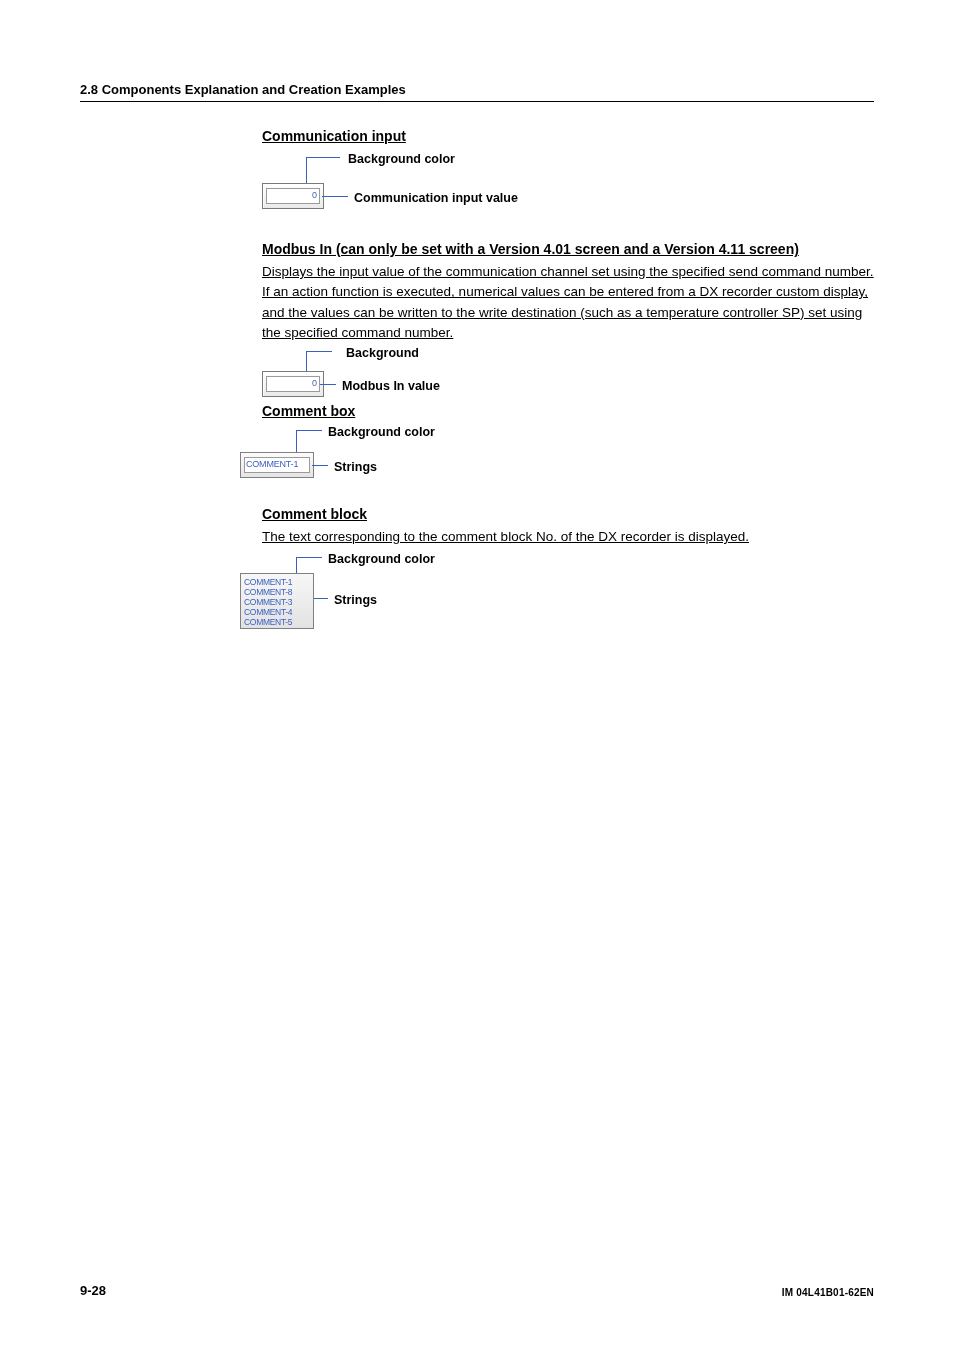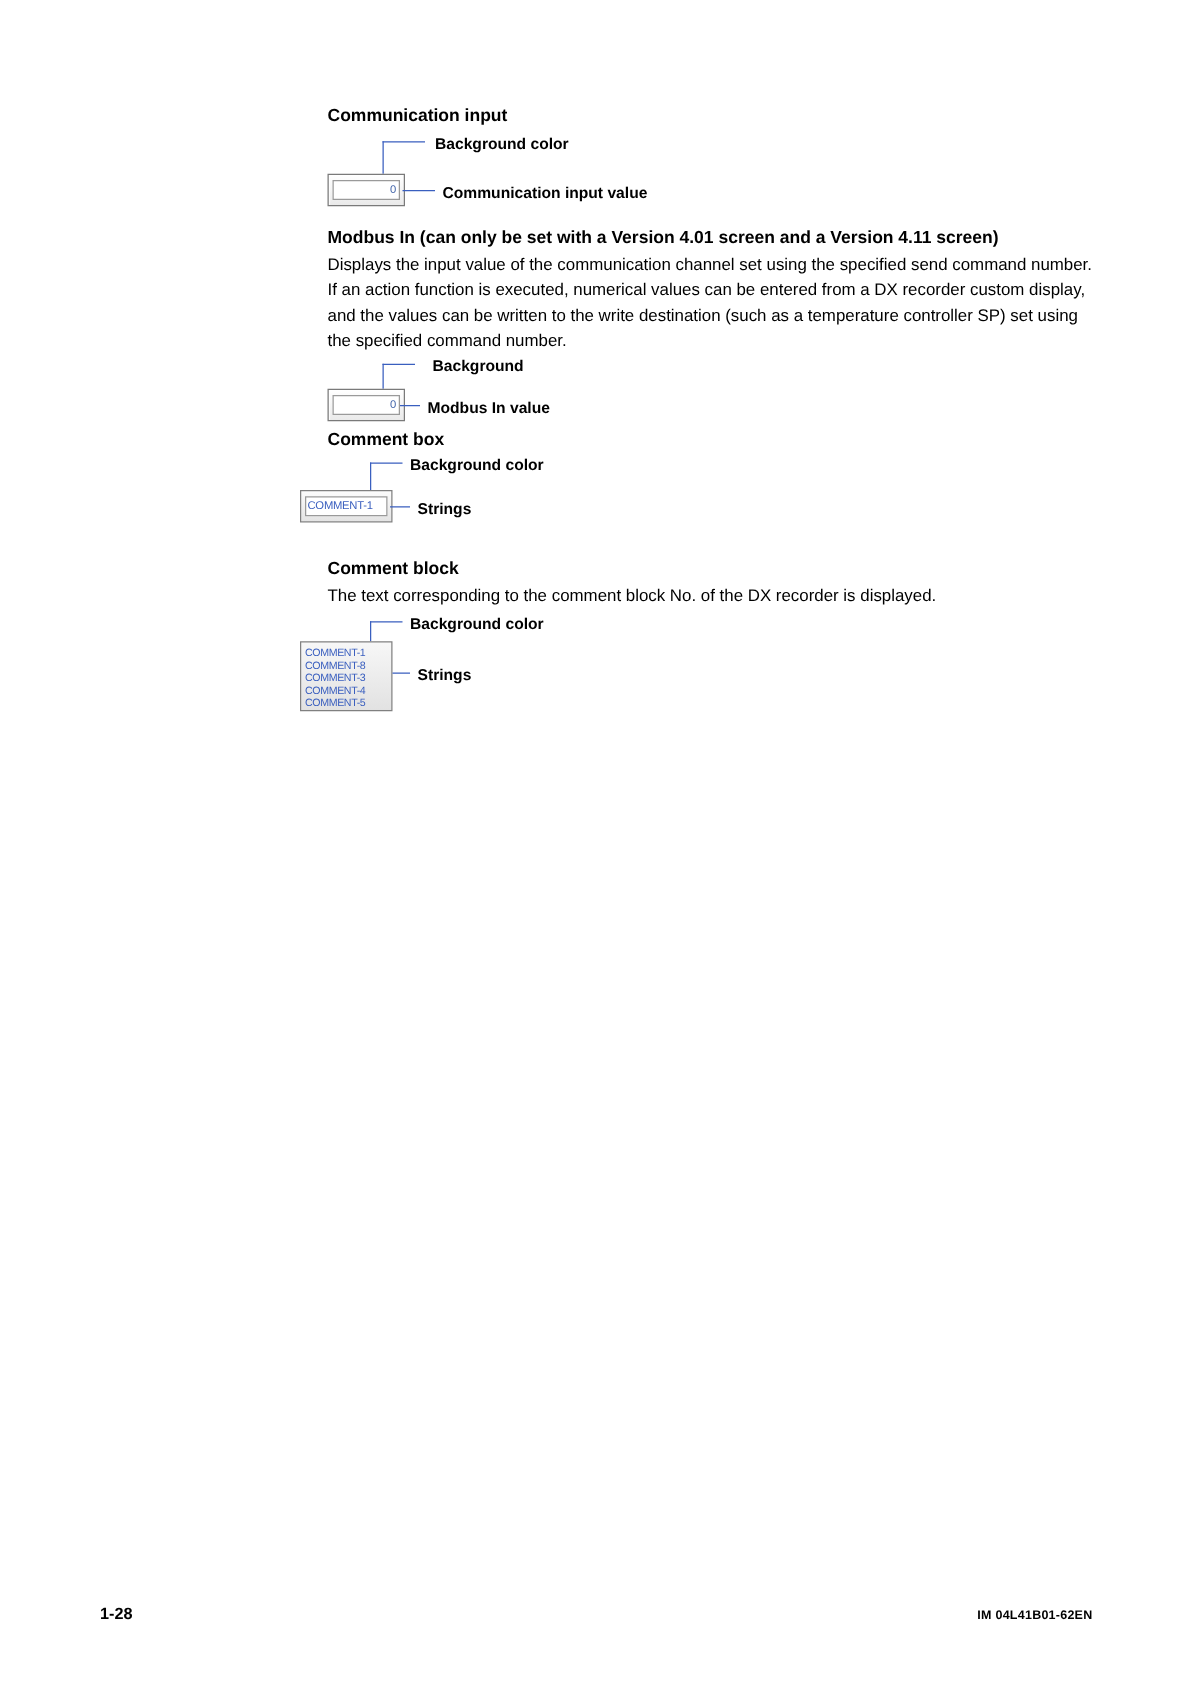--- a/index.html
+++ b/index.html
@@ -94,6 +94,7 @@
 
 <div class="page">
 
+  <div class="sect-header">2.8  Components Explanation and Creation Examples</div>
 
   <div class="content">
 

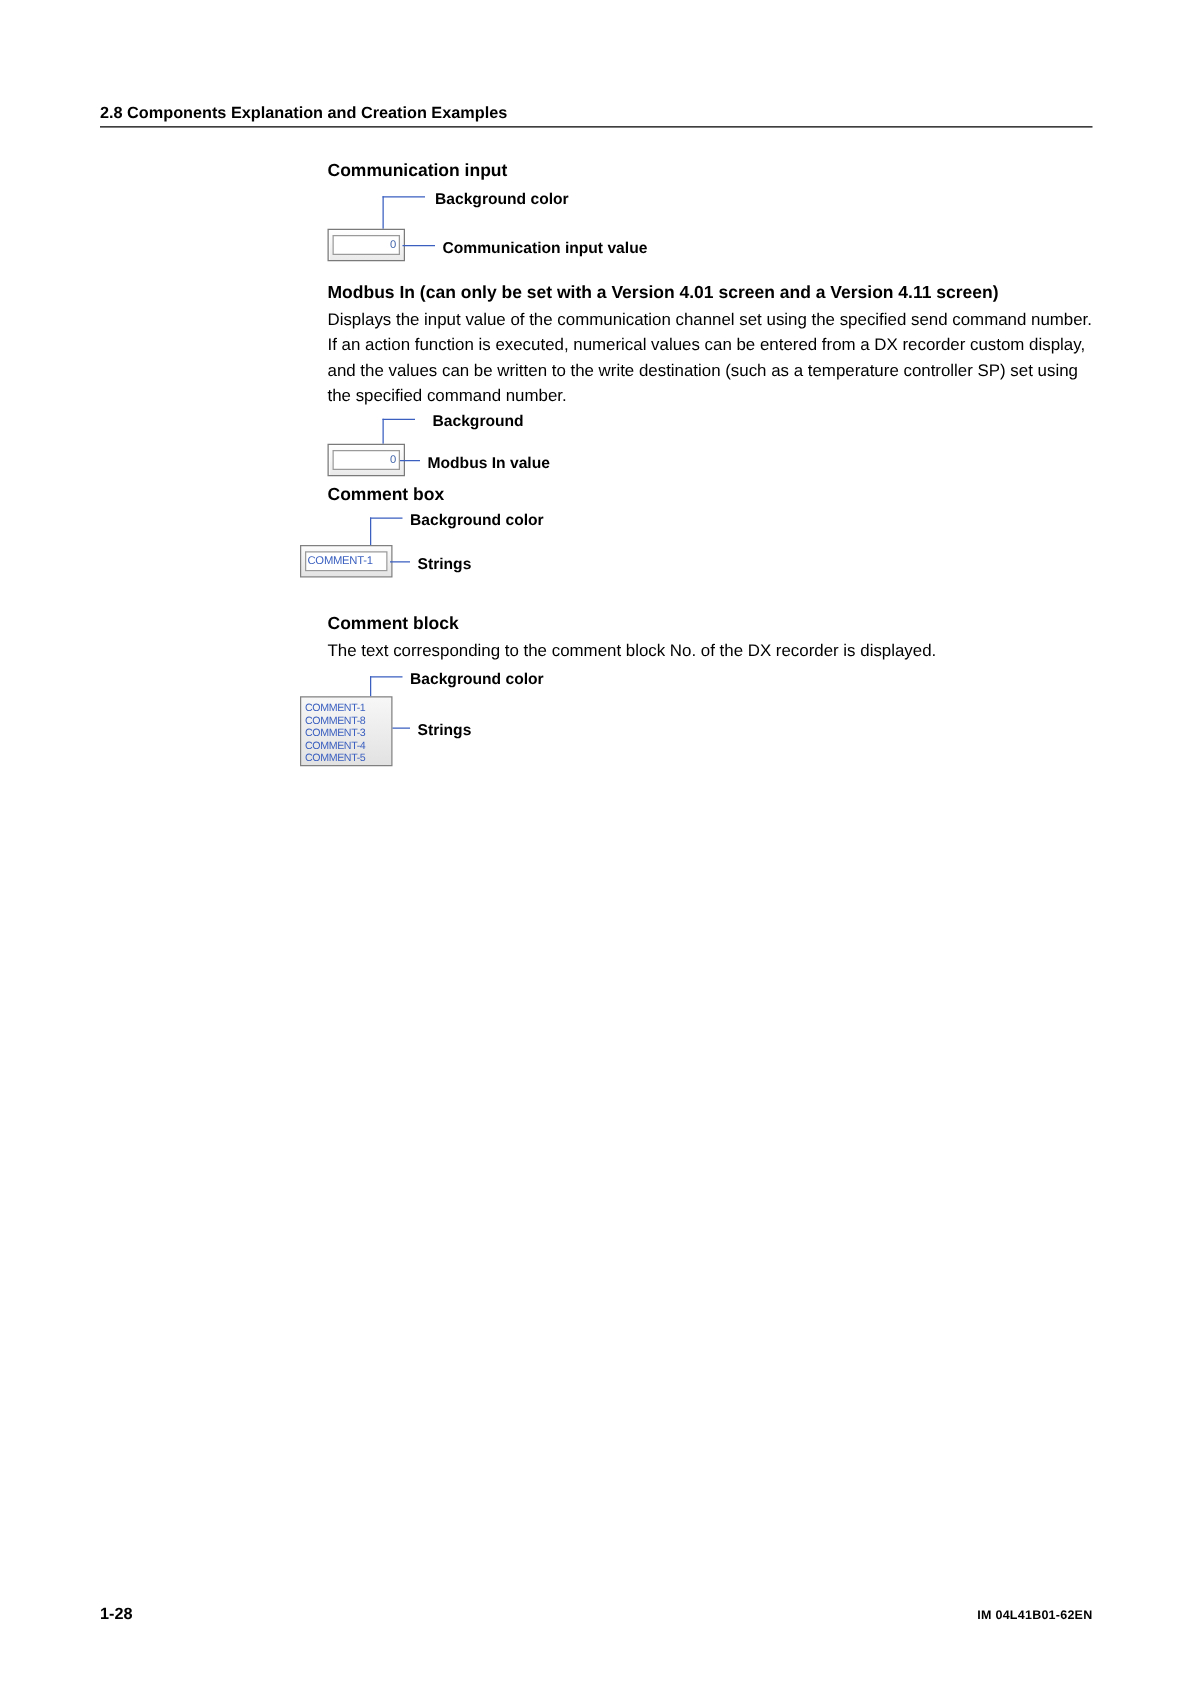--- a/index.html
+++ b/index.html
@@ -6,7 +6,7 @@
   html, body { width: 954px; height: 1350px; background: #ffffff; font-family: Arial, Helvetica, sans-serif; color: #000; }
   .page { position: relative; width: 954px; height: 1350px; padding: 82px 80px 0 80px; }
   .sect-header { font-size: 13px; font-weight: bold; padding-bottom: 4px; border-bottom: 1.5px solid #000; margin-bottom: 24px; }
-  .content { margin-left: 182px; width: 620px; font-size: 13.5px; line-height: 1.5; }
+  .content { margin-left: 182px; width: 620px; font-size: 13.5px; line-height: 1.5; text-decoration: underline; }
   .h3 { font-size: 14px; font-weight: bold; margin-bottom: 2px; }
   .h2 { font-size: 17px; font-weight: bold; margin-left: 20px; margin-top: 28px; margin-bottom: 6px; }
   .para { margin-bottom: 4px; }

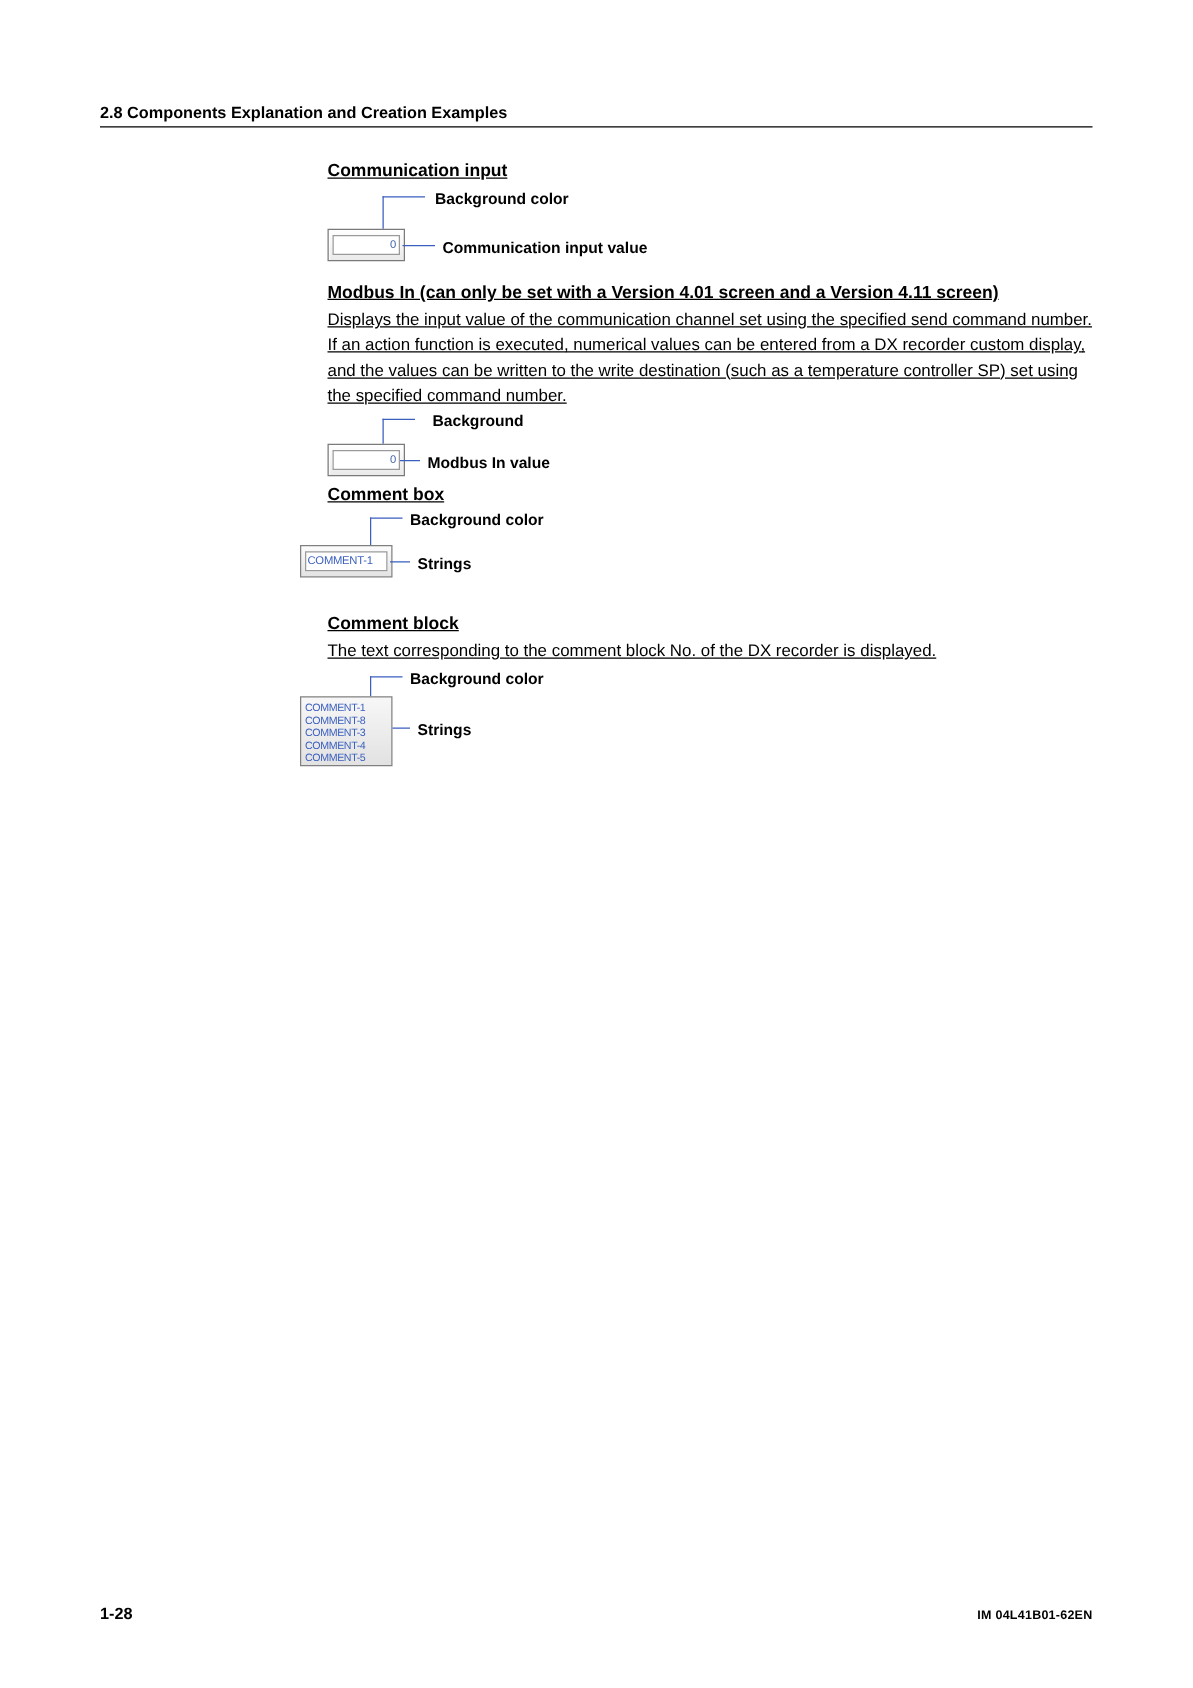--- a/index.html
+++ b/index.html
@@ -110,7 +110,7 @@
       <span class="label-bold lab2">Communication input value</span>
     </div>
 
-    <div class="h3" style="margin-top:8px;">Modbus In (can only be set with a Version 4.01 screen and a Version 4.11 screen)</div>
+    <div class="h3" style="margin-top:24px;">Modbus In (can only be set with a Version 4.01 screen and a Version 4.11 screen)</div>
     <div class="para">Displays the input value of the communication channel set using the specified send command number. If an action function is executed, numerical values can be entered from a DX recorder custom display, and the values can be written to the write destination (such as a temperature controller SP) set using the specified command number.</div>
     <div class="d2">
       <div class="l1a"></div>

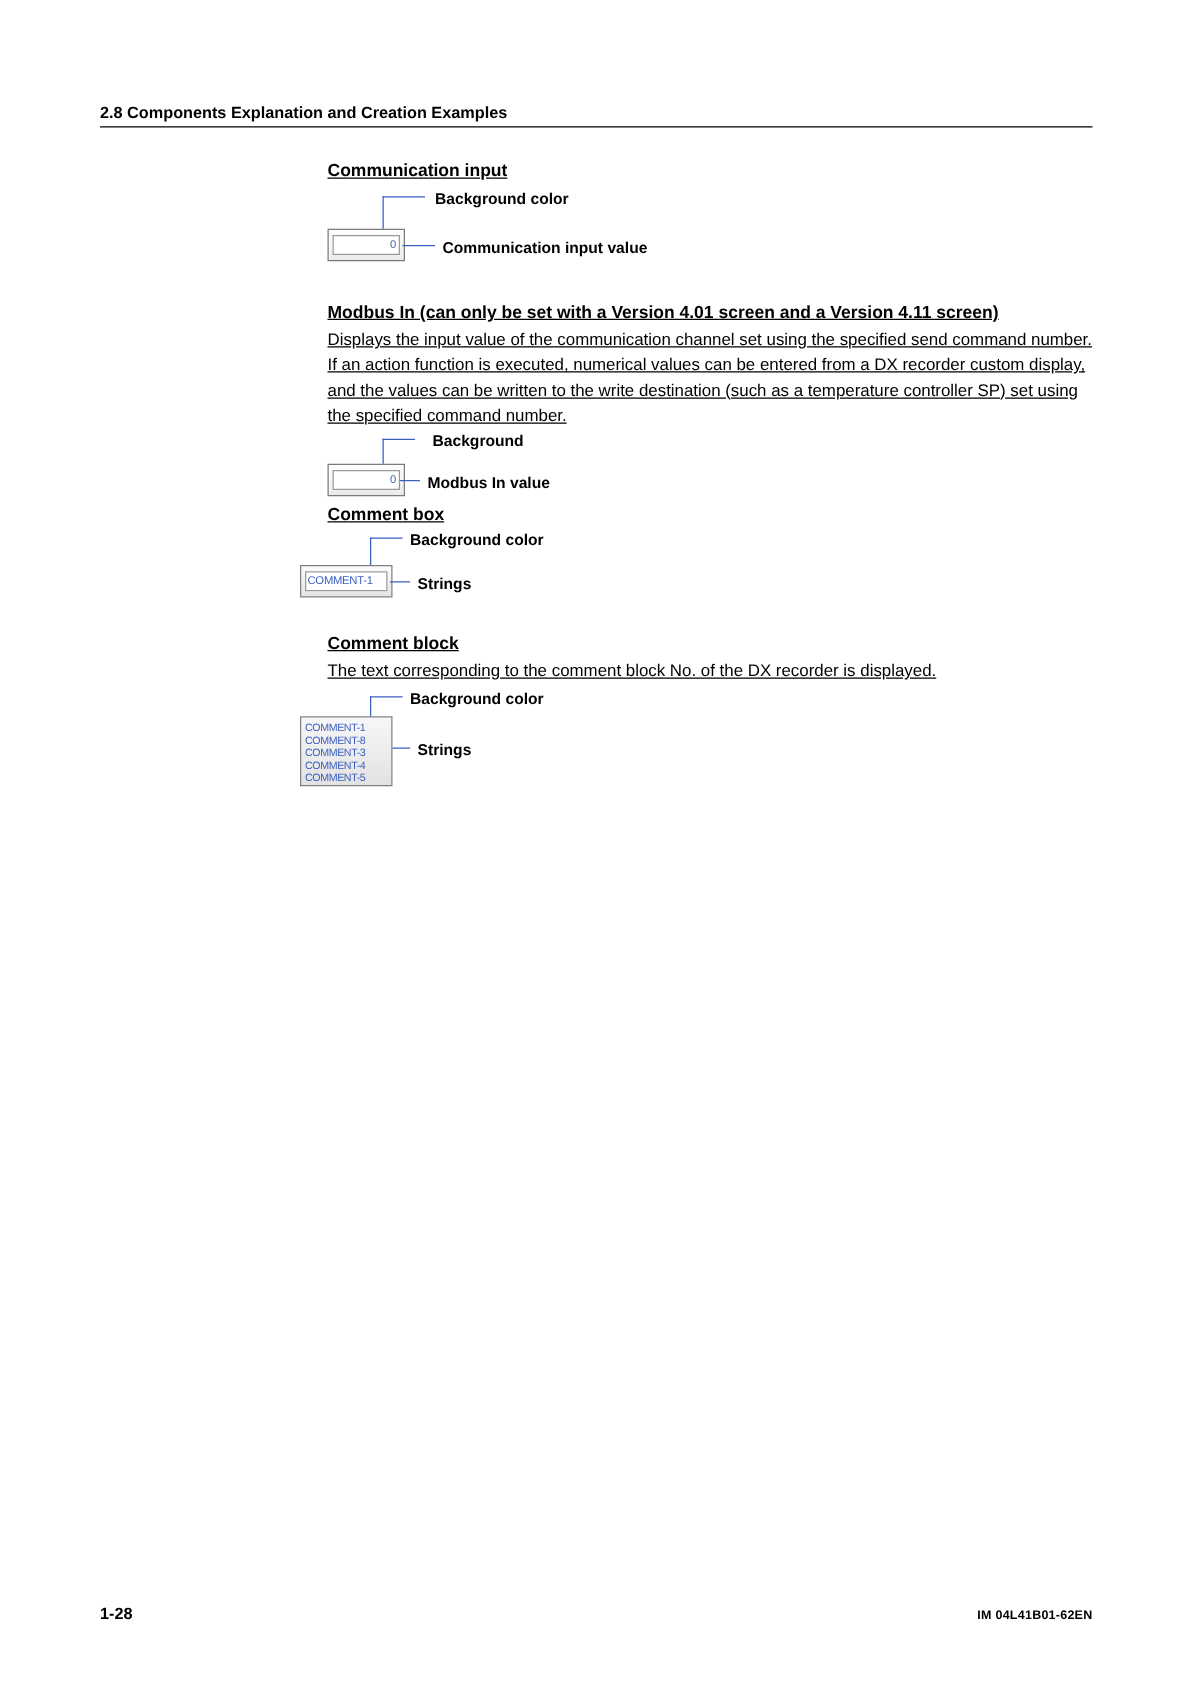--- a/index.html
+++ b/index.html
@@ -158,7 +158,7 @@
   </div>
 
   <div class="footer">
-    <span class="page-num">1-28</span>
+    <span class="page-num">9-28</span>
     <span class="doc-id">IM 04L41B01-62EN</span>
   </div>
 </div>

